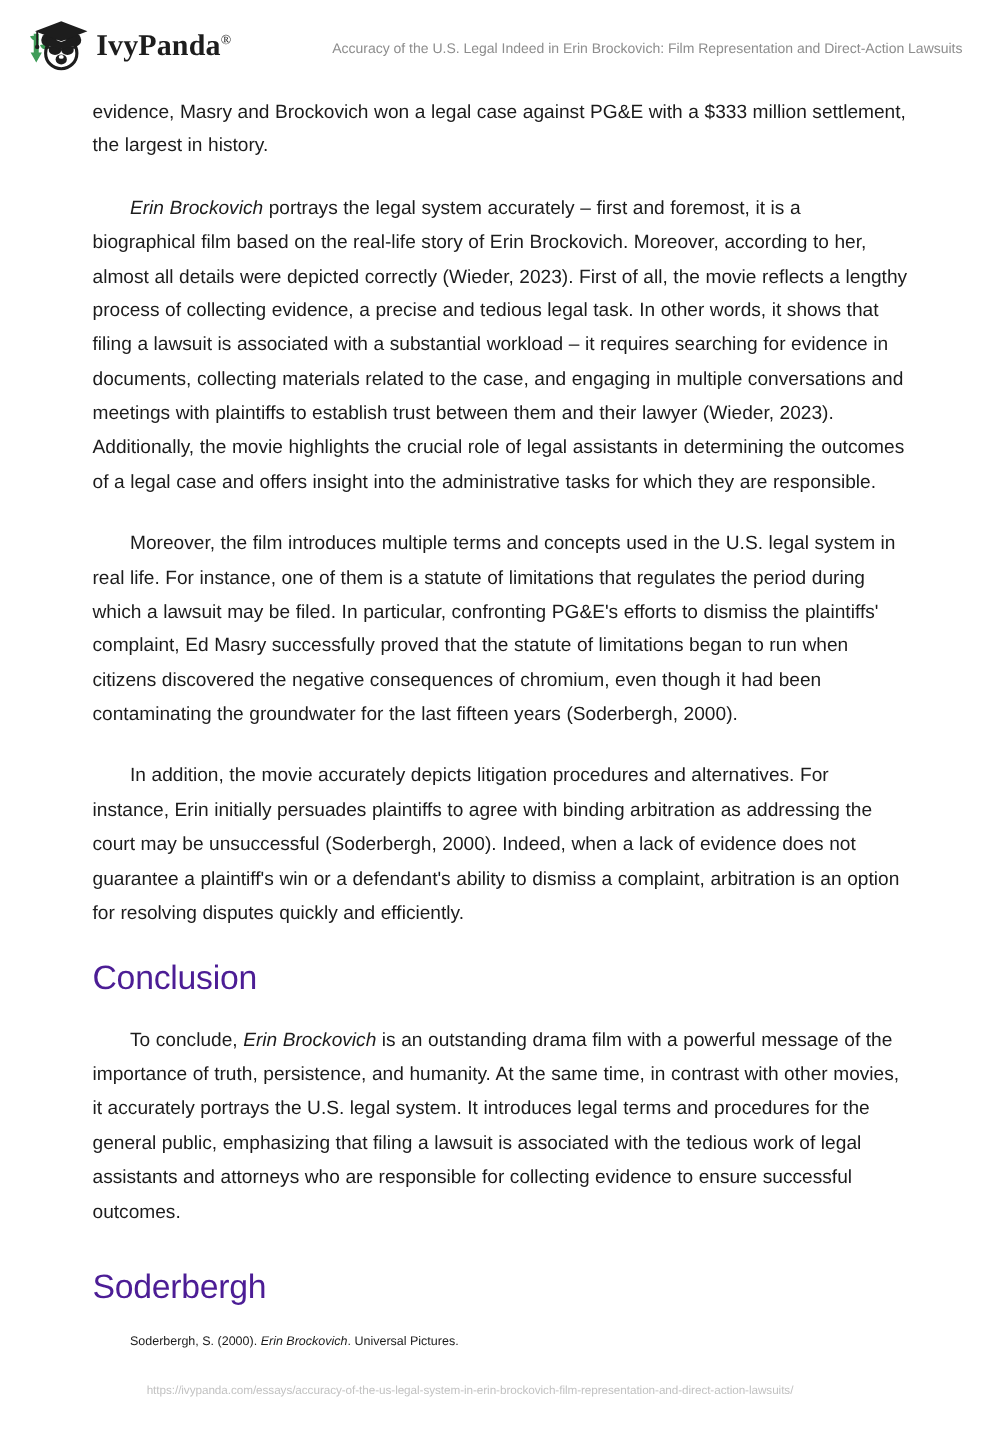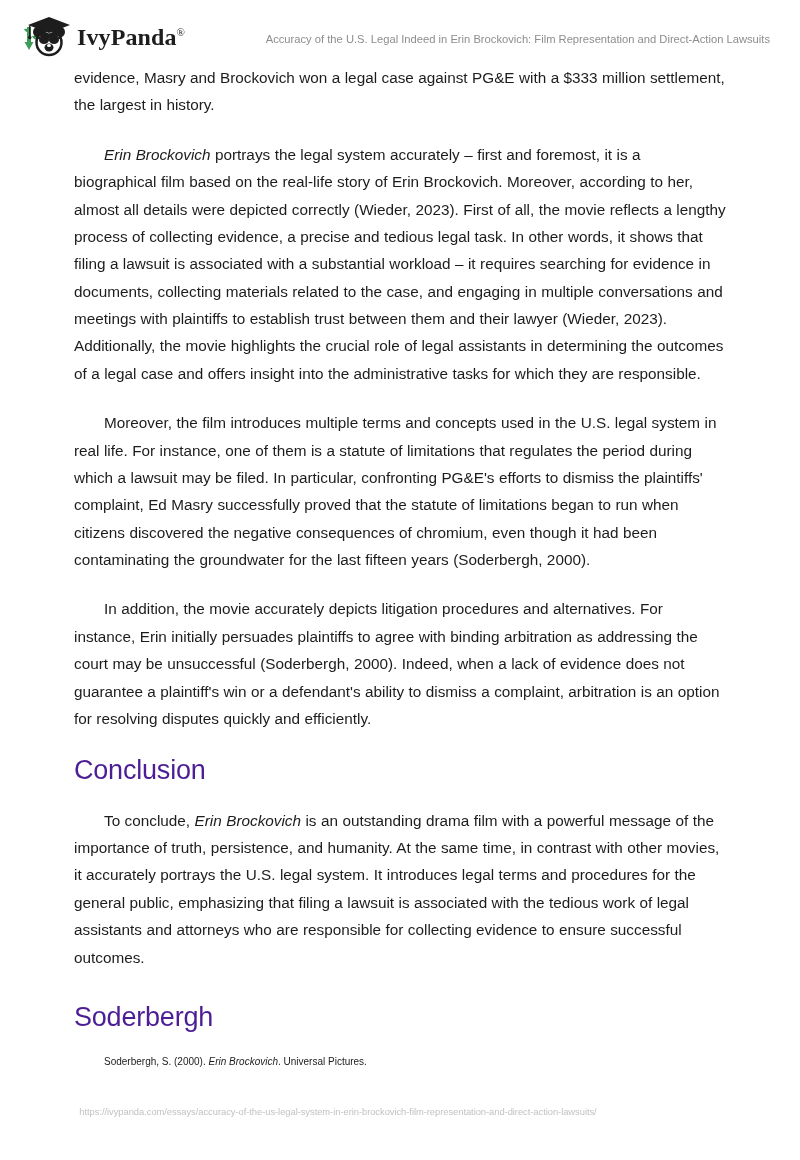--- a/index.html
+++ b/index.html
@@ -68,7 +68,7 @@
   
   .doc-body {
     position: absolute;
-    top: 64px;
+    top: 76px;
     left: 74px;
     width: 652px;
   }

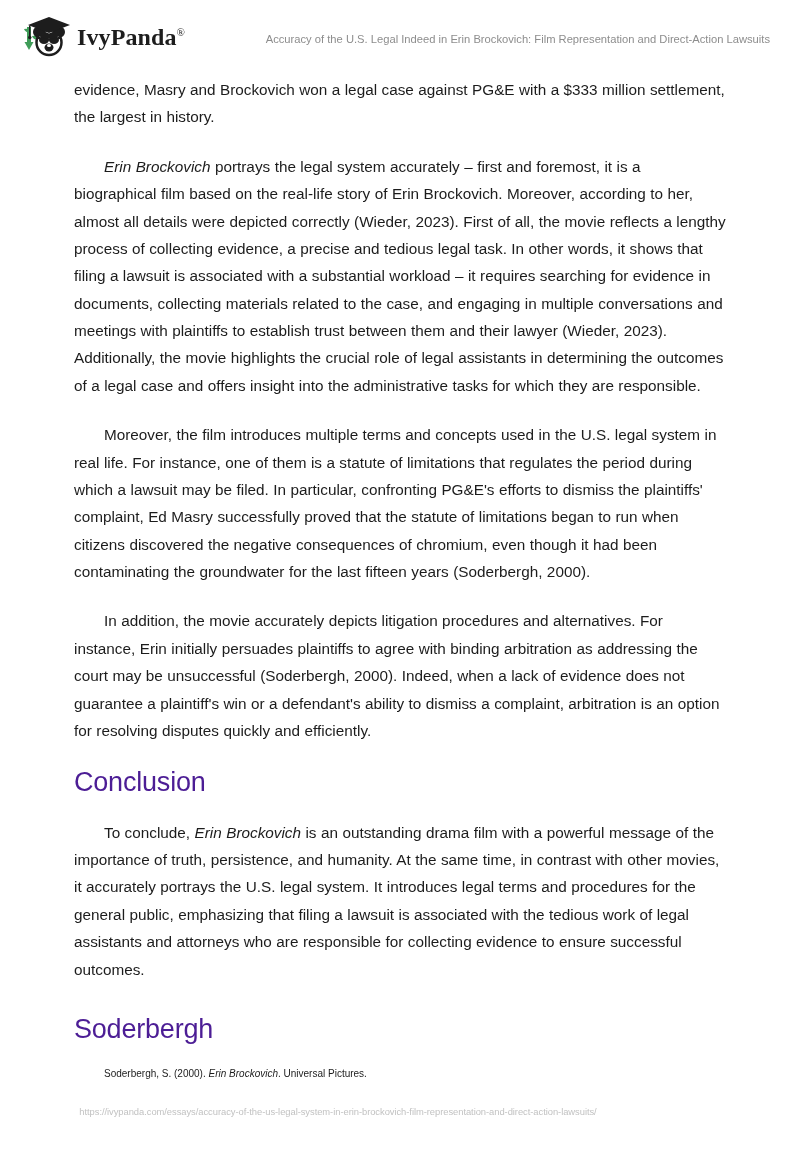--- a/index.html
+++ b/index.html
@@ -114,6 +114,7 @@
     color: #c2c2c2;
     font-family: "Liberation Sans", sans-serif;
     letter-spacing: -0.05px;
+    padding-left: 38px;
   }
   .page-footer a {
     color: #c2c2c2;

